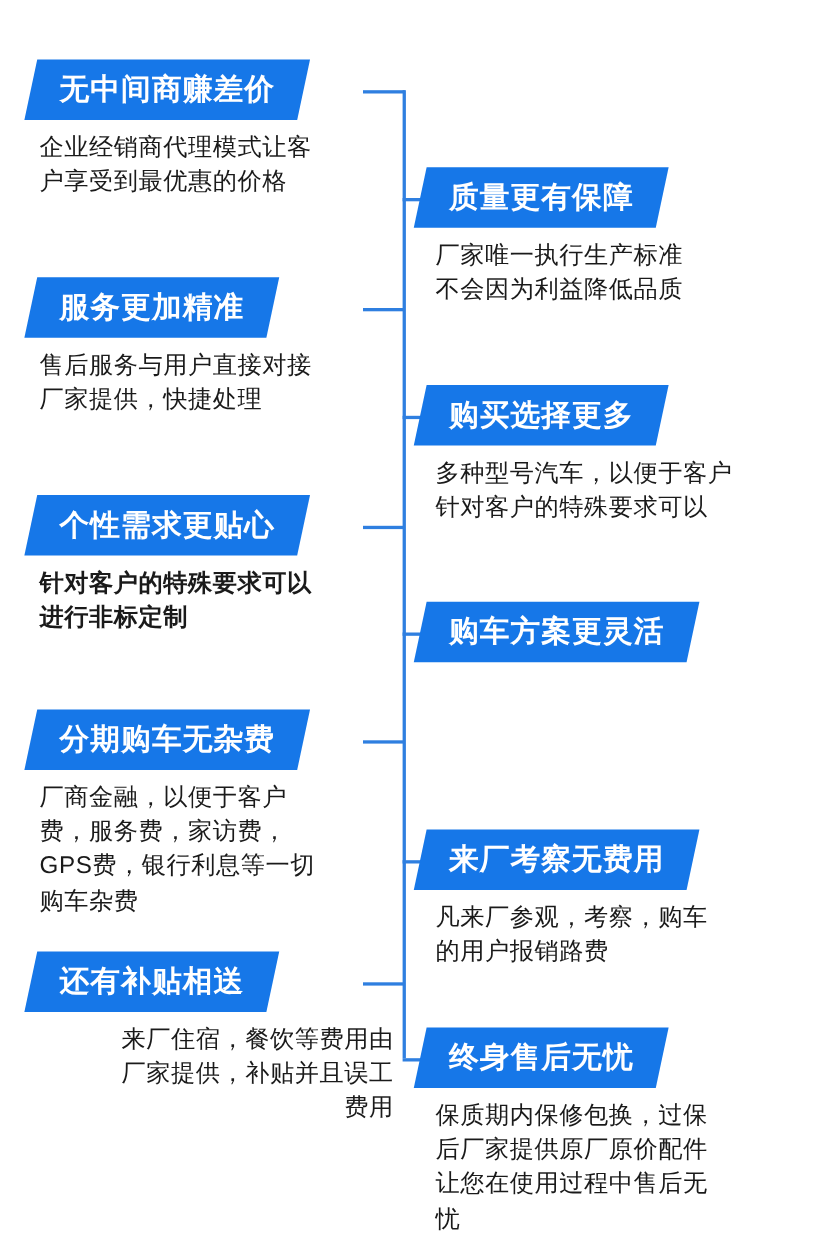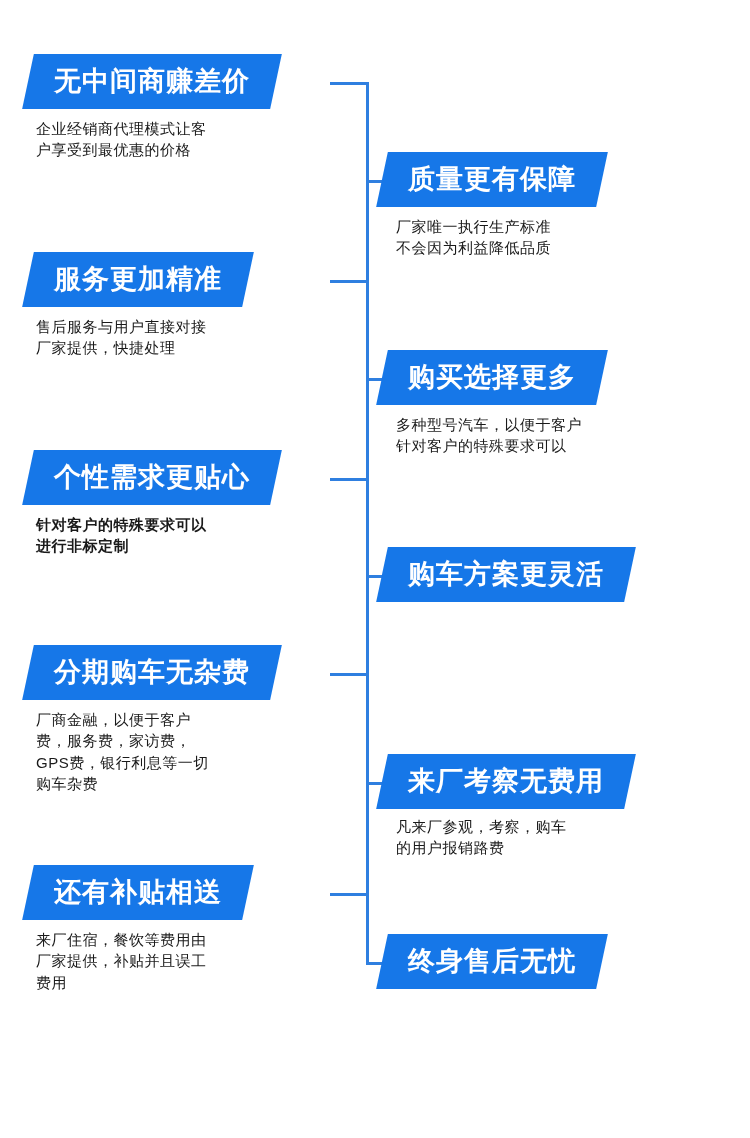--- a/index.html
+++ b/index.html
@@ -58,7 +58,7 @@
   }
 
   .desc {
-    font-size: 15px;
+    font-size: 22px;
     line-height: 1.42;
     color: #1a1a1a;
     letter-spacing: 0.5px;

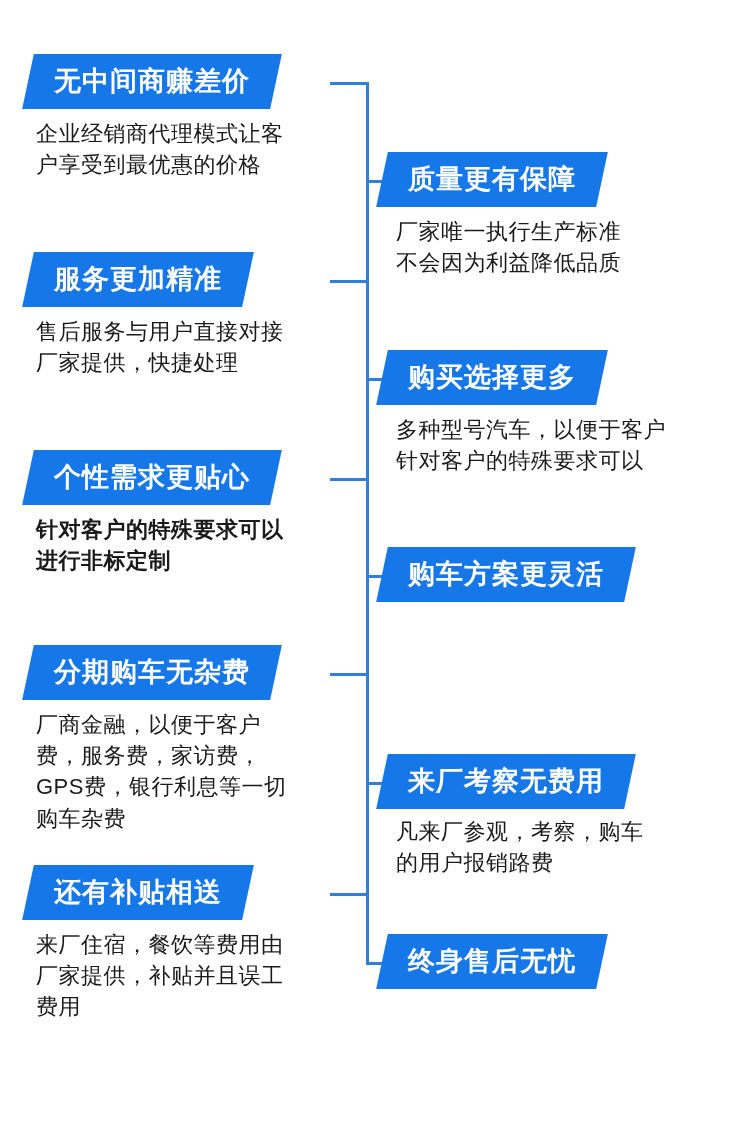--- a/index.html
+++ b/index.html
@@ -151,7 +151,7 @@
     <div class="banner-wrap">
       <div class="banner"><span>来厂考察无费用</span></div>
     </div>
-    <div class="desc" style="white-space:pre-line;font-family:Liberation Mono, monospace;">凡来厂参观，考察，购车
+    <div class="desc" style="white-space:pre-line;">凡来厂参观，考察，购车
 的用户报销路费</div>
   </div>
 

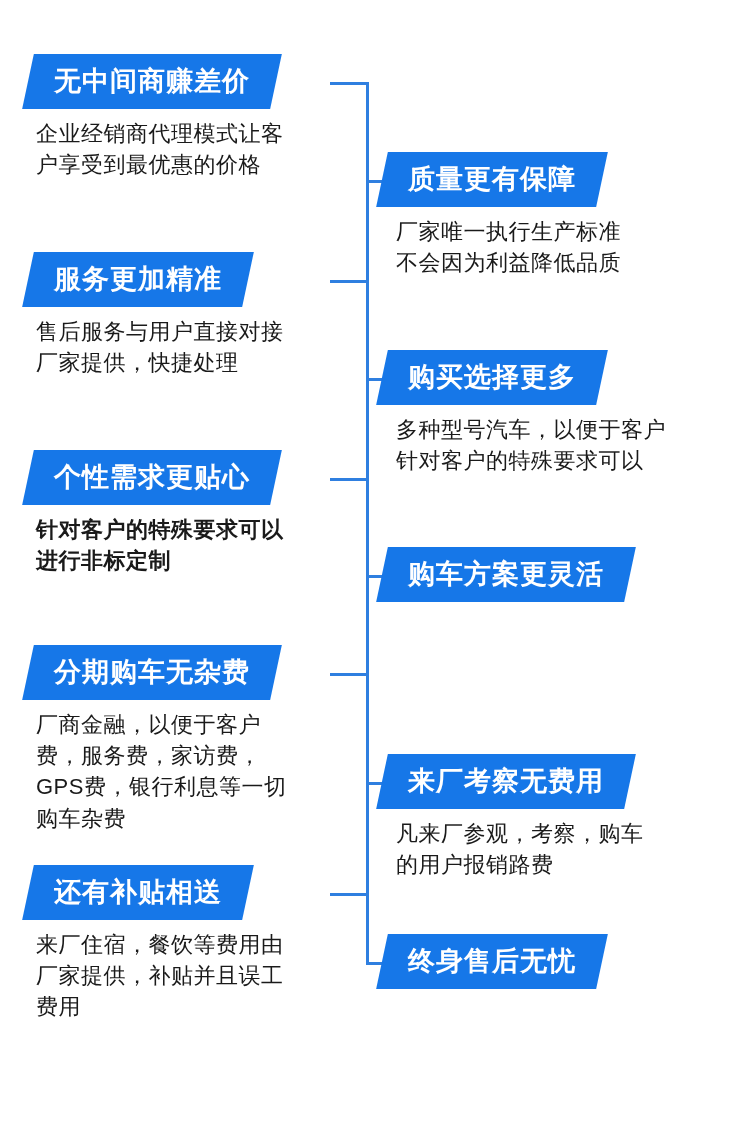--- a/index.html
+++ b/index.html
@@ -159,7 +159,7 @@
     <div class="banner-wrap">
       <div class="banner"><span>还有补贴相送</span></div>
     </div>
-    <div class="desc" style="white-space:pre-line;">来厂住宿，餐饮等费用由
+    <div class="desc" style="white-space:pre-line;text-align:right;">来厂住宿，餐饮等费用由
 厂家提供，补贴并且误工
 费用</div>
   </div>

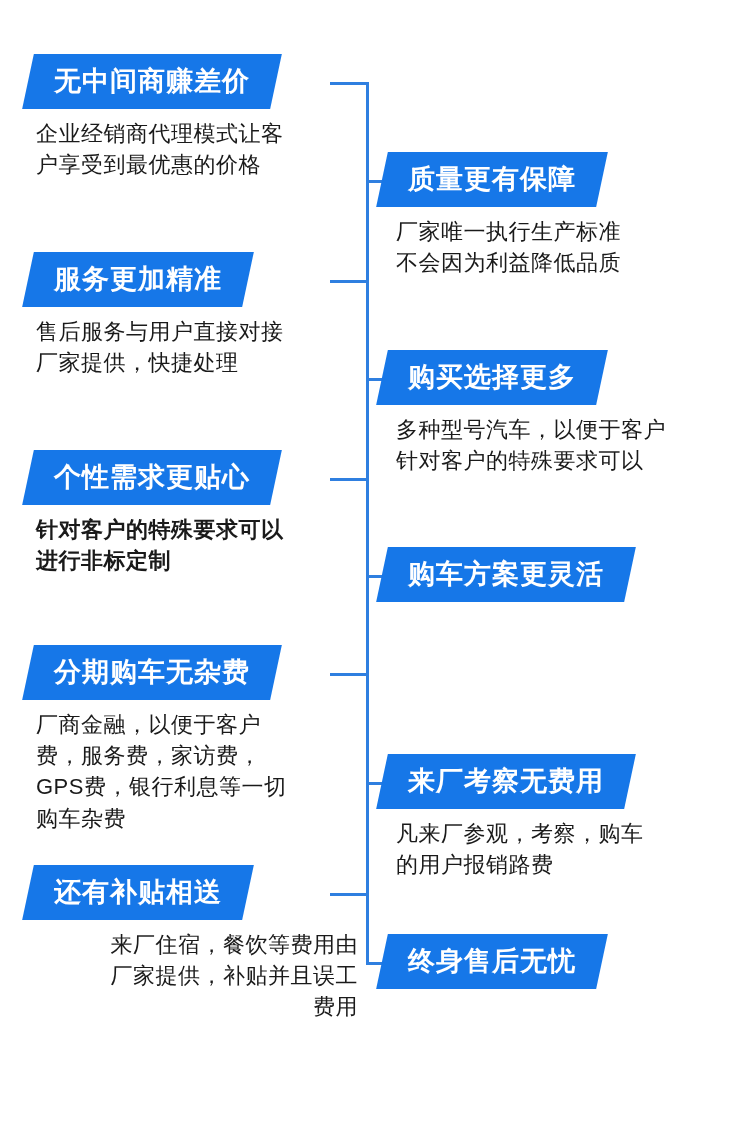--- a/index.html
+++ b/index.html
@@ -168,6 +168,10 @@
     <div class="banner-wrap">
       <div class="banner"><span>终身售后无忧</span></div>
     </div>
+    <div class="desc" style="white-space:pre-line;">保质期内保修包换，过保
+后厂家提供原厂原价配件
+让您在使用过程中售后无
+忧</div>
   </div>
 
 </div>

